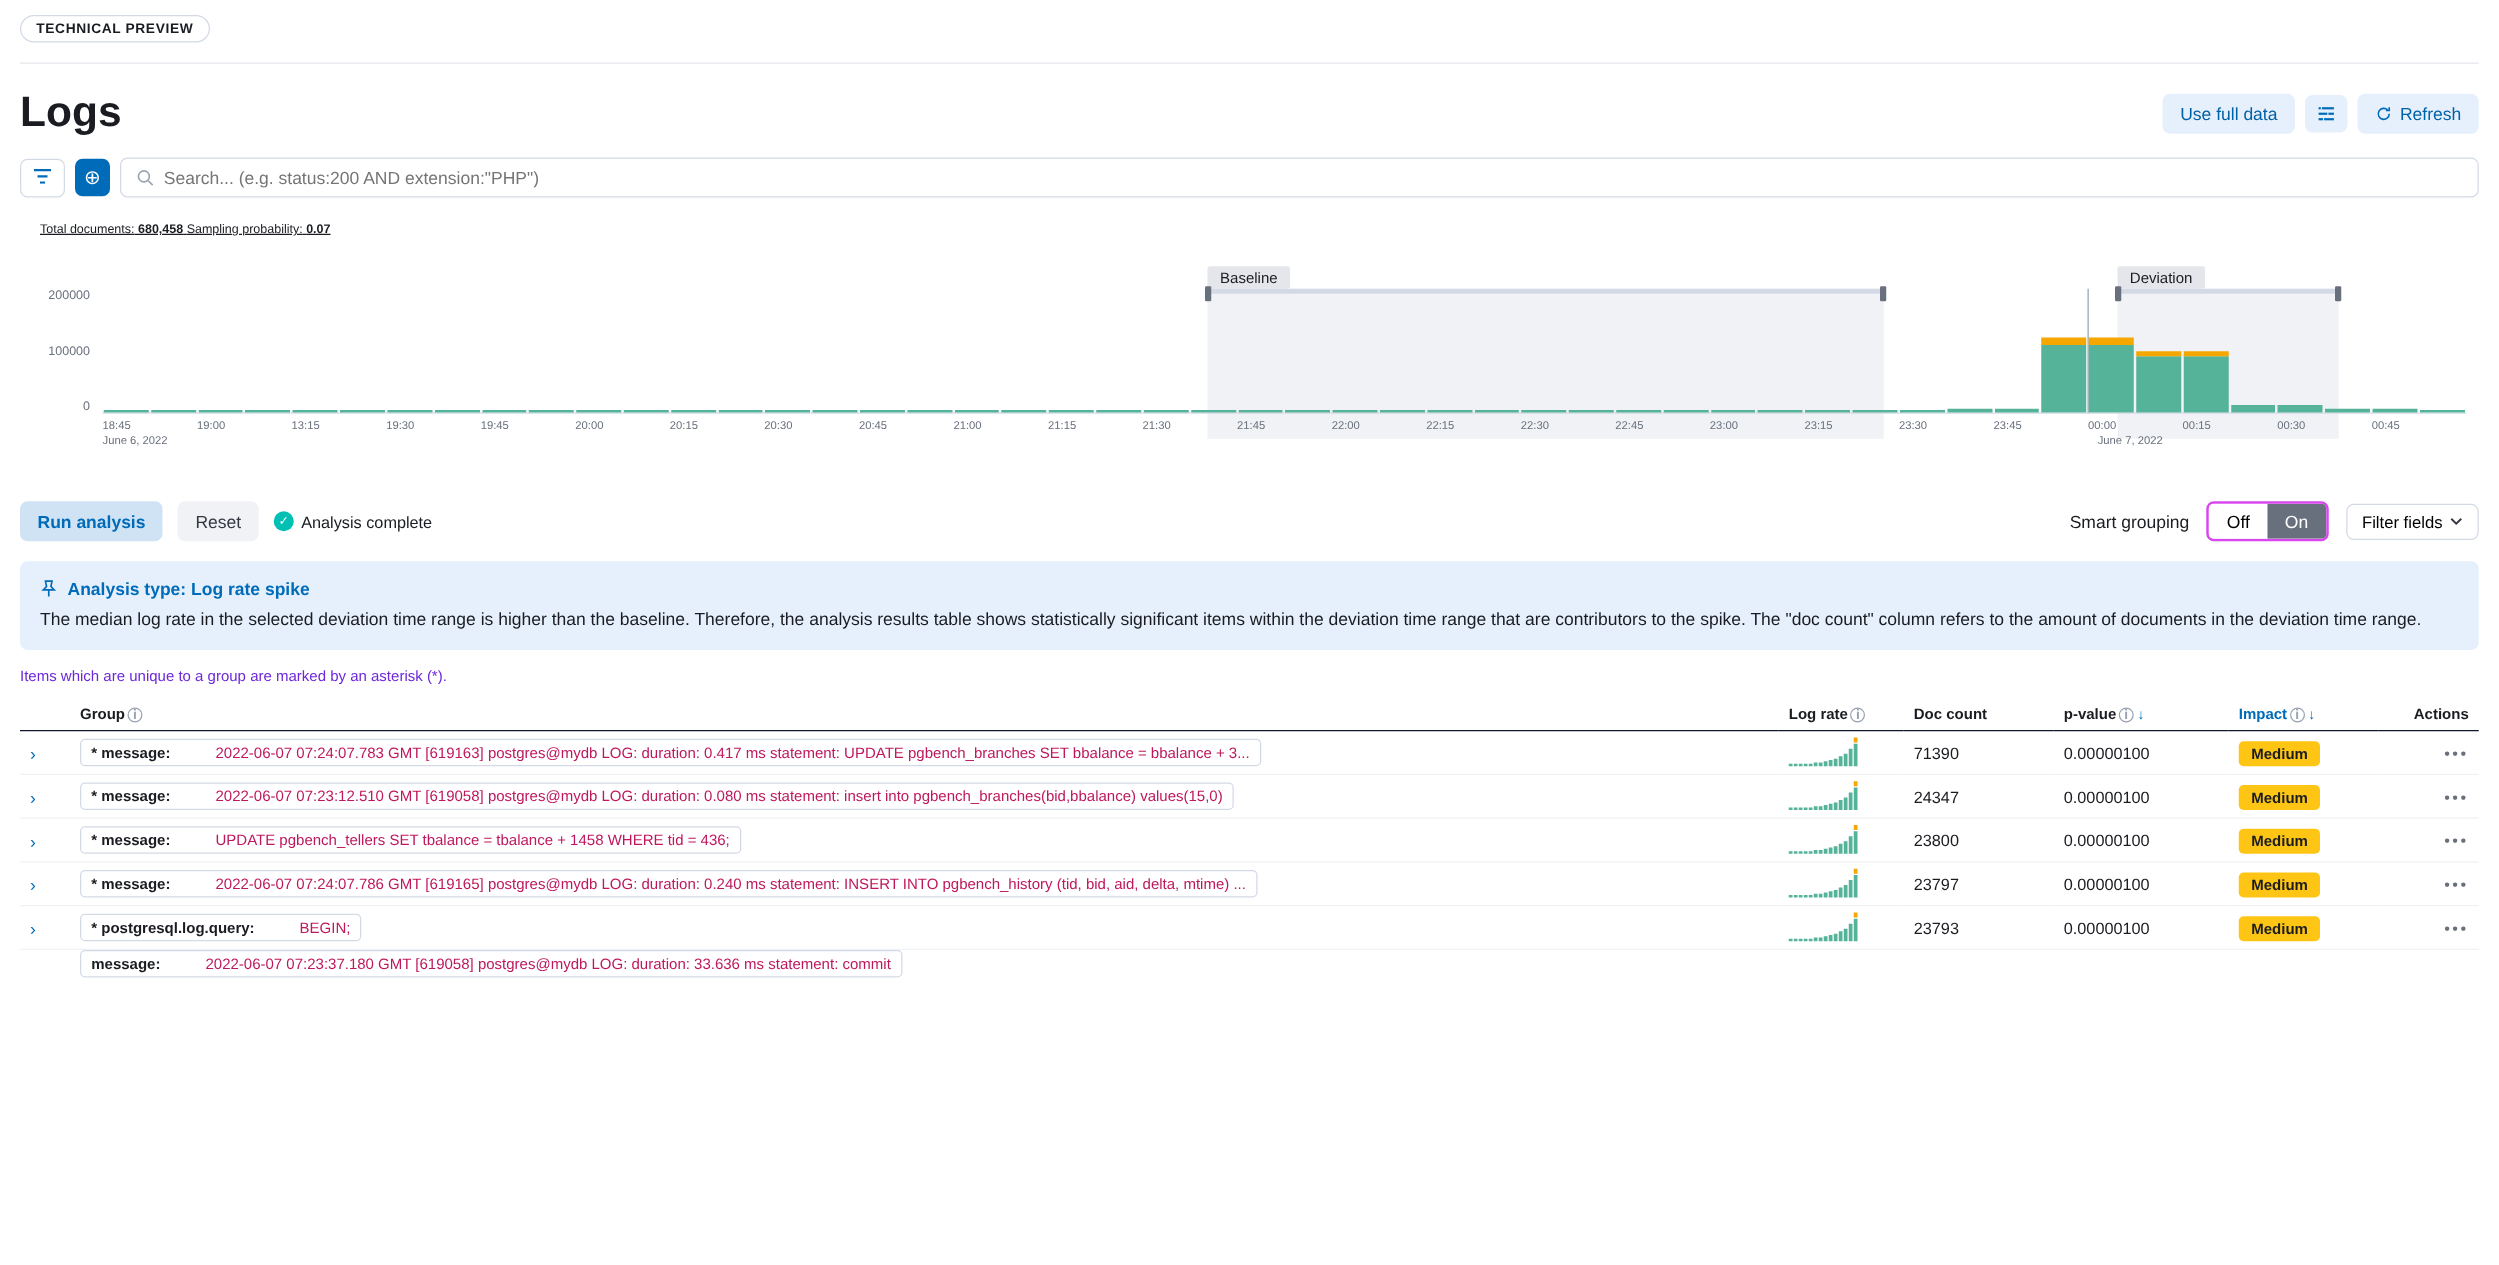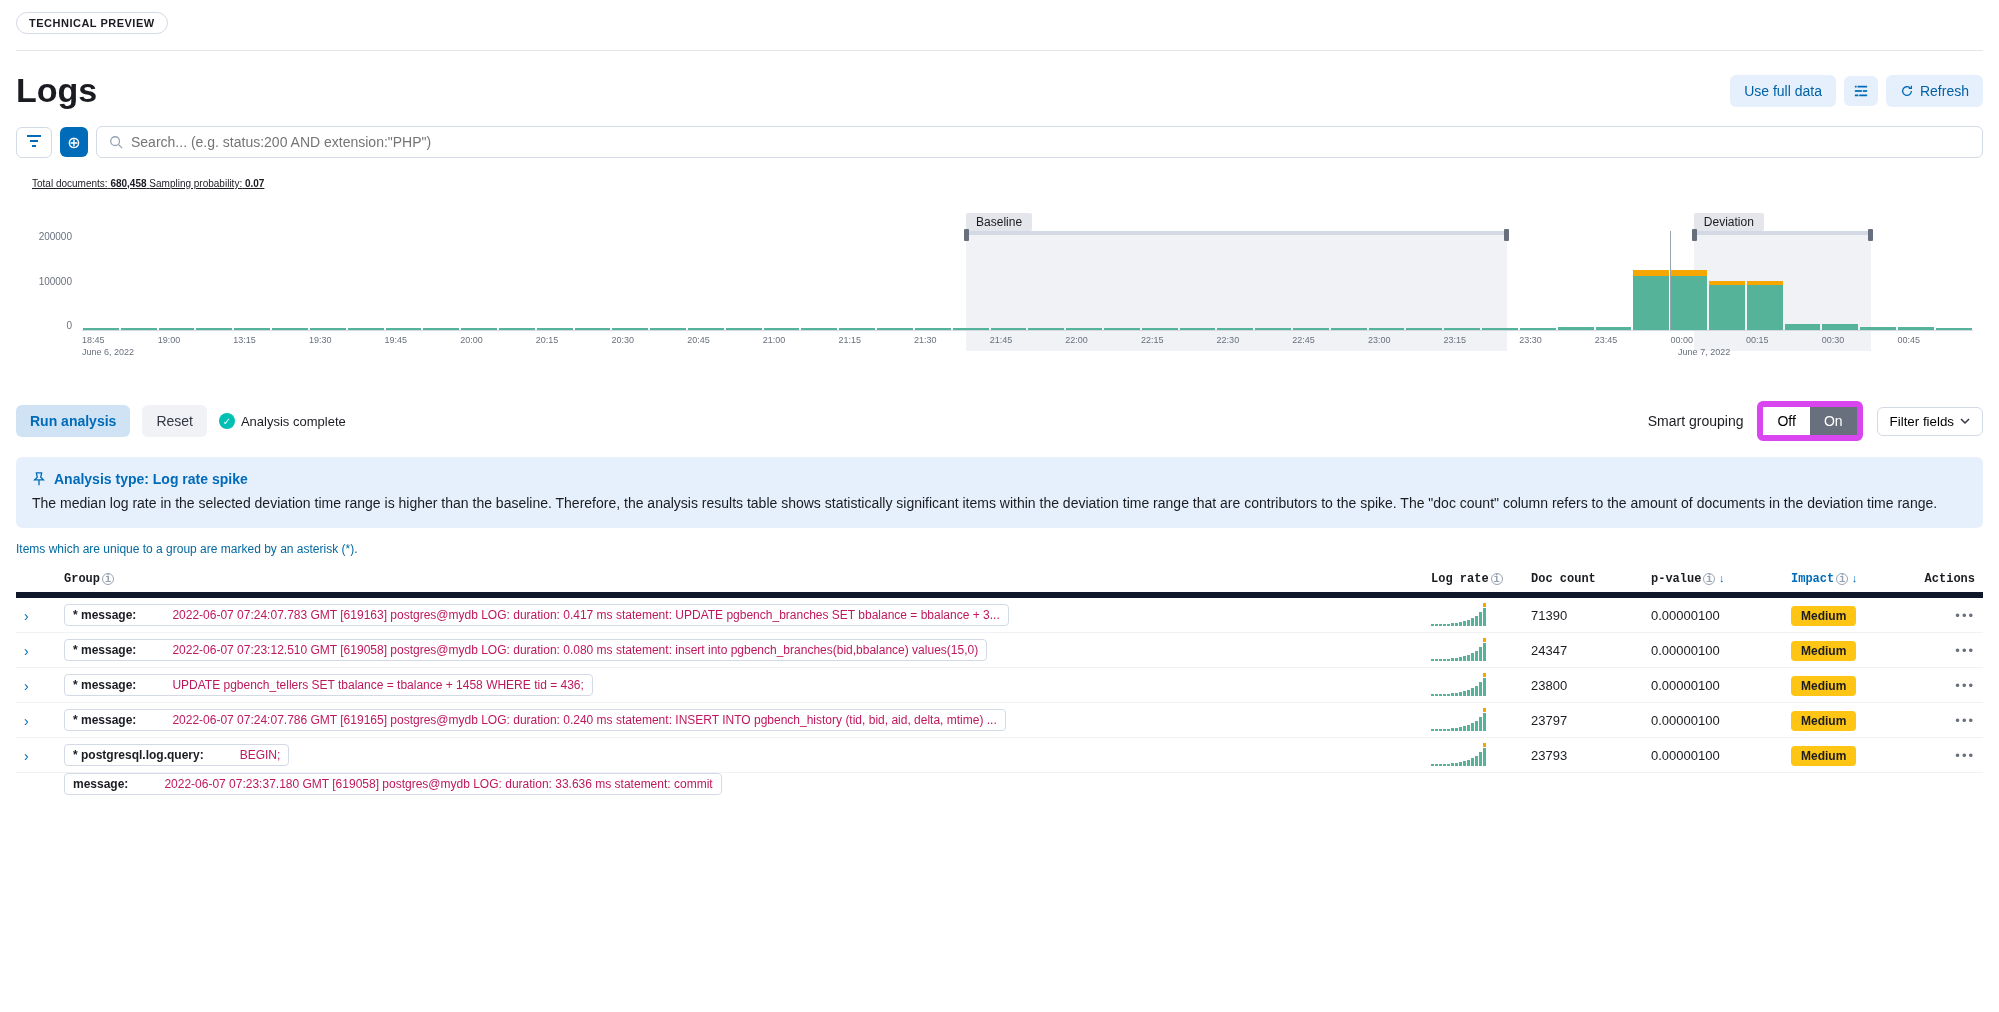--- a/index.html
+++ b/index.html
@@ -46,7 +46,7 @@
 .status { display: flex; align-items: center; gap: 6px; font-size: 13px; }
 .check-circle { width: 16px; height: 16px; background: #00bfb3; border-radius: 50%; display: inline-flex; align-items: center; justify-content: center; color: #fff; font-size: 10px; }
 .mid-right { display: flex; gap: 14px; align-items: center; font-size: 14px; }
-.toggle-group { display: flex; border: 6px solid #d946ef; border-radius: 6px; overflow: hidden; }
+.toggle-group { display: flex; border: 2px solid #d946ef; border-radius: 6px; overflow: hidden; }
 .toggle-group button { border: none; padding: 6px 14px; background: #fff; font-size: 14px; }
 .toggle-group button.active { background: #69707d; color: #fff; }
 .btn-ghost { background: #fff; border: 1px solid #d3dae6; padding: 6px 12px; display: flex; align-items: center; gap: 6px; border-radius: 6px; }

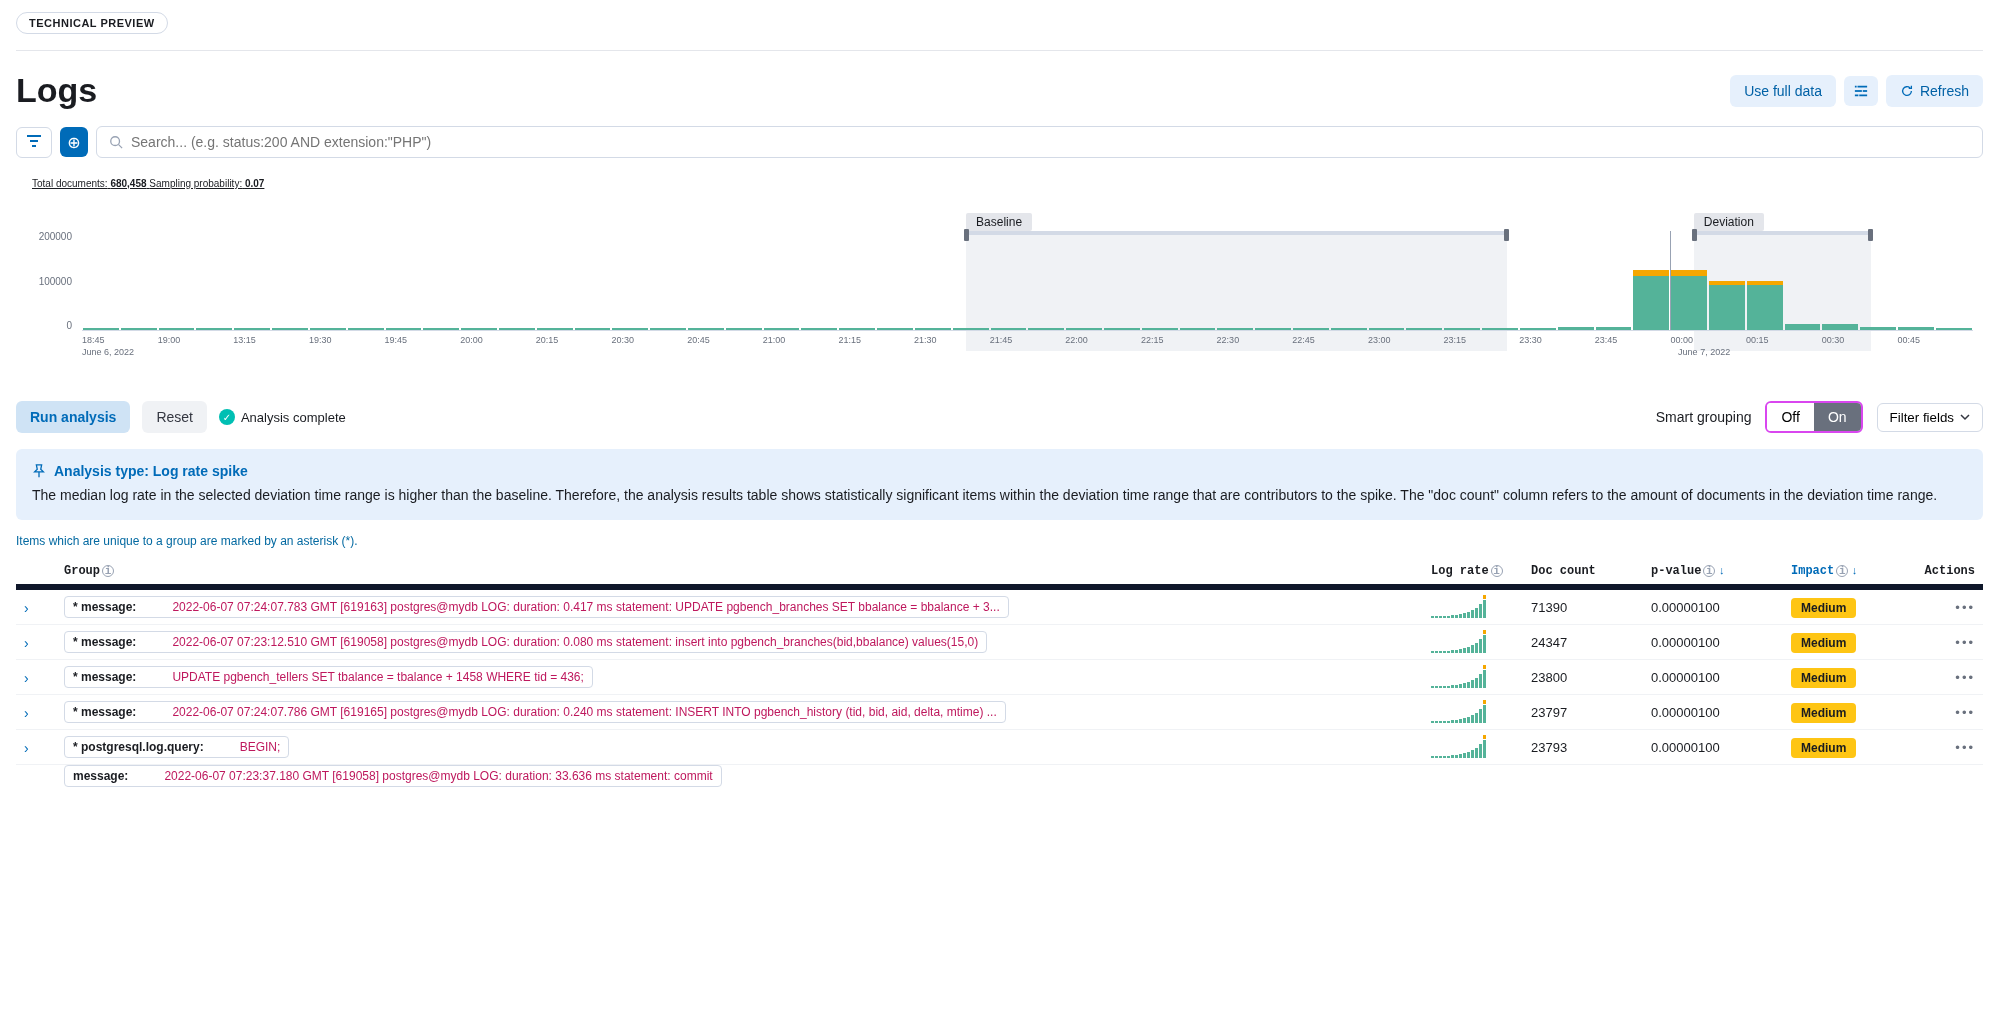--- a/index.html
+++ b/index.html
@@ -53,7 +53,7 @@
 .callout { background: #e6f0fc; border-radius: 6px; padding: 14px 16px; margin-bottom: 14px; }
 .callout-title { color: #006bb8; font-weight: 600; display: flex; align-items: center; gap: 8px; margin-bottom: 6px; }
 .callout-body { font-size: 14px; line-height: 1.5; }
-.note { font-size: 12px; color: #0369a1; margin-bottom: 10px; }
+.note { font-size: 12px; color: #6d28d9; margin-bottom: 10px; }
 table { width: 100%; border-collapse: collapse; }
 th { text-align: left; font-size: 12px; font-weight: 600; padding: 6px 8px; border-bottom: 6px solid #0f172a; color: #1a1c21; font-family: Liberation Mono, monospace; }
 th .info { color: #98a2b3; font-size: 11px; border: 1px solid #98a2b3; border-radius: 50%; width: 12px; height: 12px; display: inline-flex; align-items: center; justify-content: center; margin-left: 2px; }

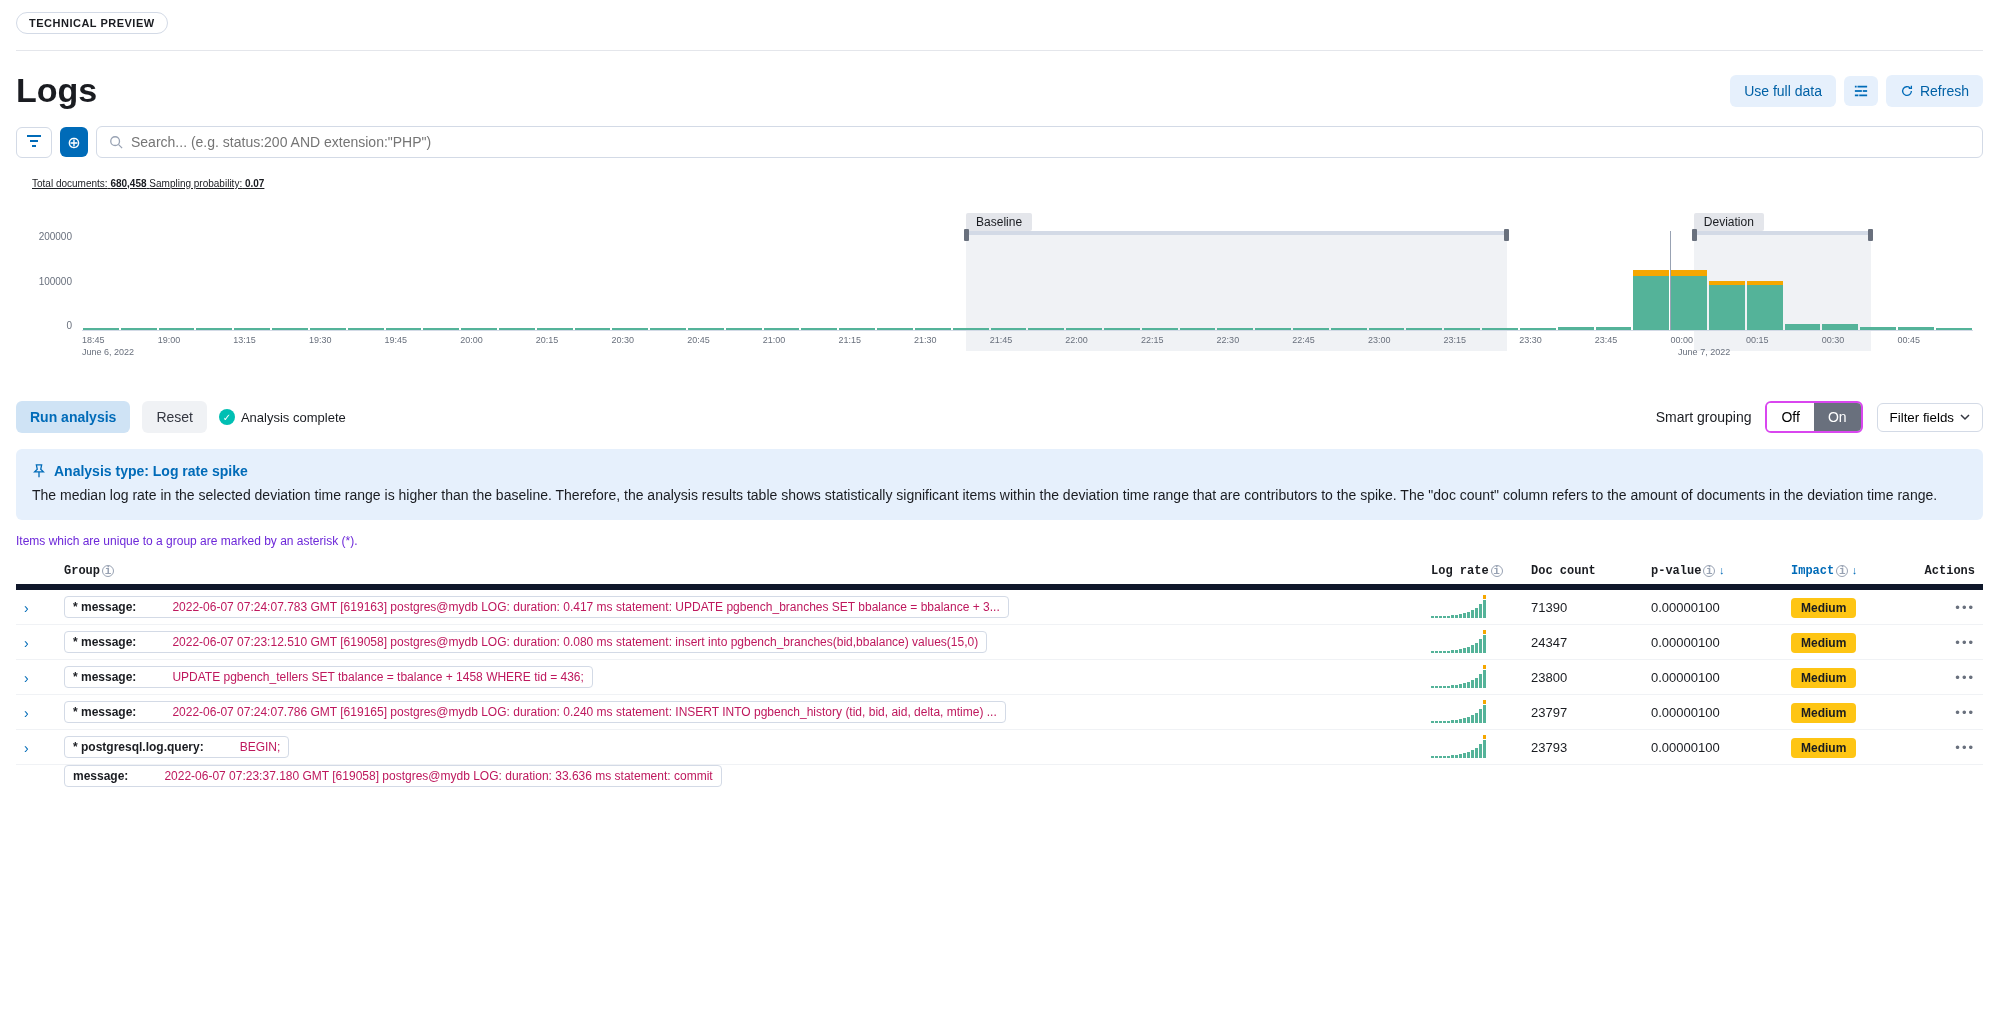--- a/index.html
+++ b/index.html
@@ -55,7 +55,7 @@
 .callout-body { font-size: 14px; line-height: 1.5; }
 .note { font-size: 12px; color: #6d28d9; margin-bottom: 10px; }
 table { width: 100%; border-collapse: collapse; }
-th { text-align: left; font-size: 12px; font-weight: 600; padding: 6px 8px; border-bottom: 6px solid #0f172a; color: #1a1c21; font-family: Liberation Mono, monospace; }
+th { text-align: left; font-size: 12px; font-weight: 600; padding: 6px 8px; border-bottom: 1px solid #0f172a; color: #1a1c21; }
 th .info { color: #98a2b3; font-size: 11px; border: 1px solid #98a2b3; border-radius: 50%; width: 12px; height: 12px; display: inline-flex; align-items: center; justify-content: center; margin-left: 2px; }
 th.sortable .sort-icon { color: #006bb8; font-size: 11px; margin-left: 3px; }
 th.impact { color: #006bb8; }

